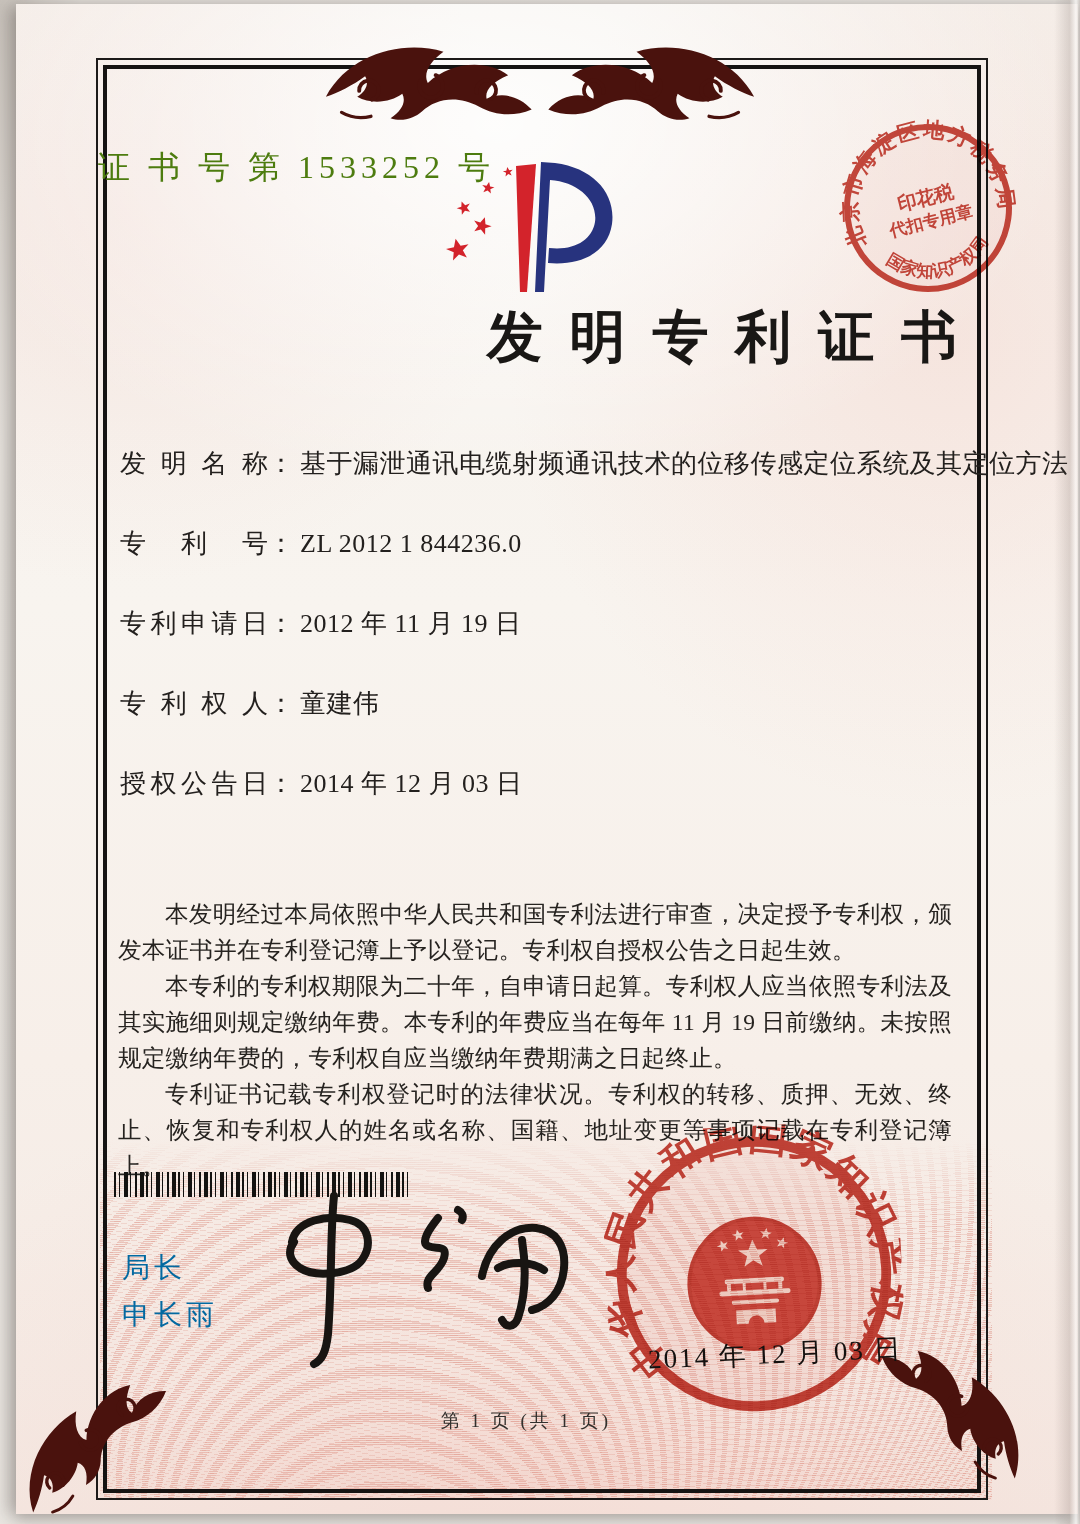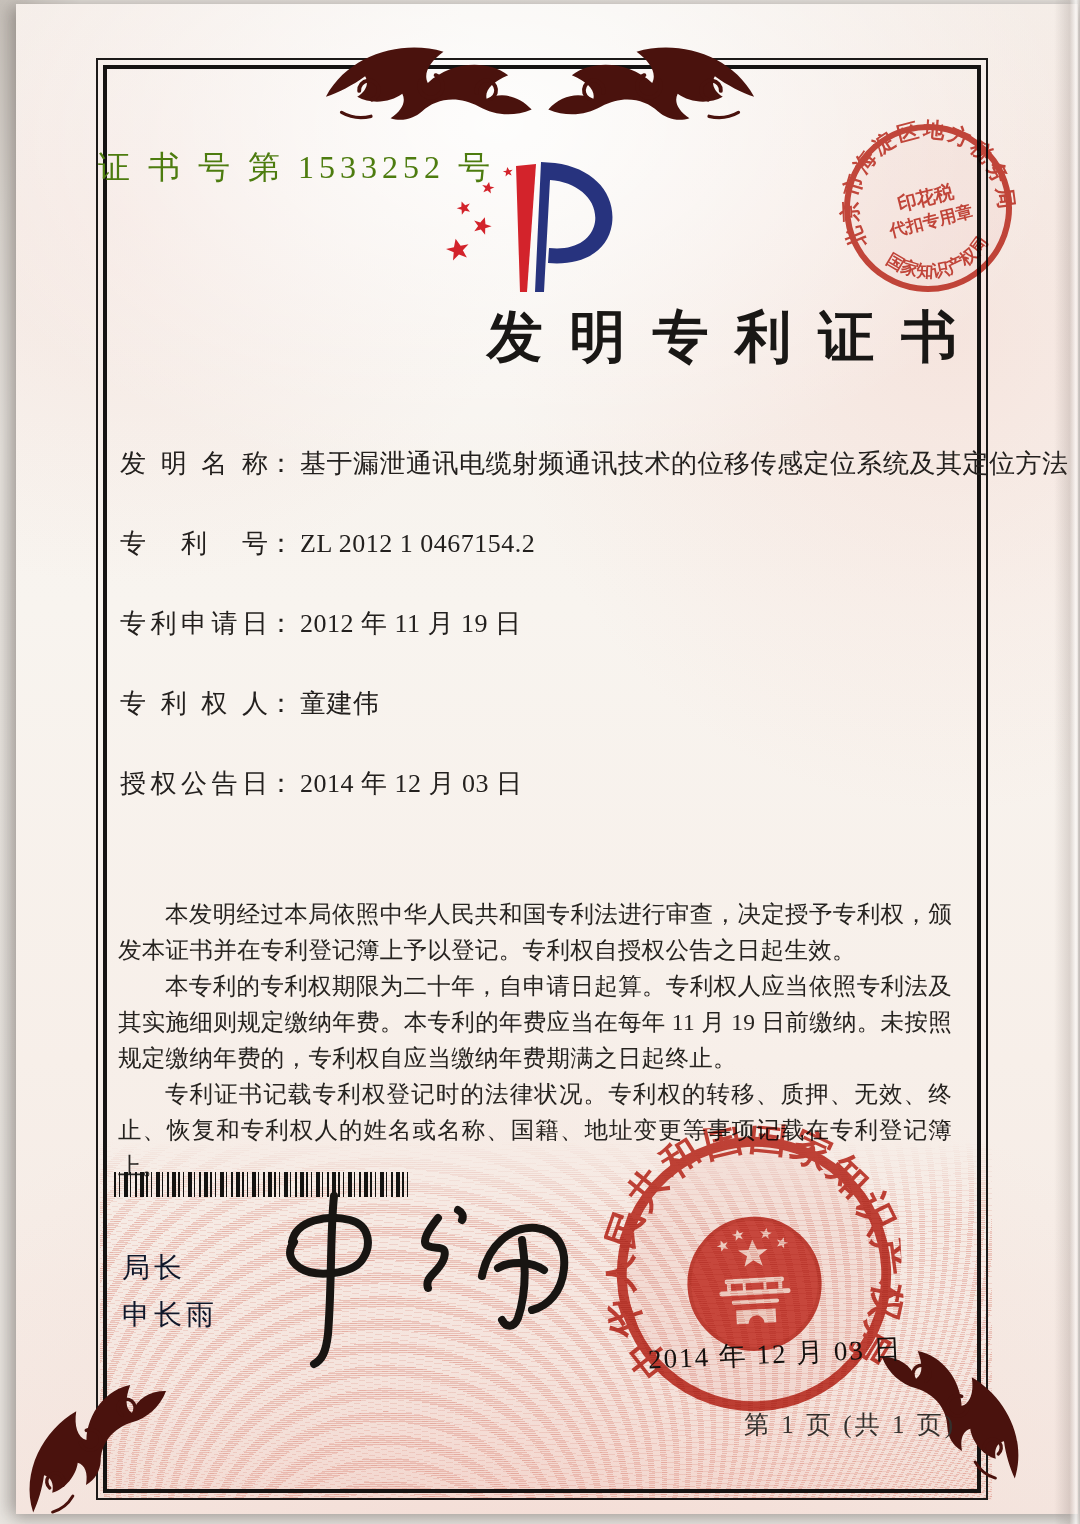--- a/index.html
+++ b/index.html
@@ -130,7 +130,7 @@
     <span class="f-label">发明名称</span><span class="f-colon">：</span><span class="f-value">基于漏泄通讯电缆射频通讯技术的位移传感定位系统及其定位方法</span>
   </div>
   <div class="field">
-    <span class="f-label">专利号</span><span class="f-colon">：</span><span class="f-value">ZL 2012 1 0467154.2</span>
+    <span class="f-label">专利号</span><span class="f-colon">：</span><span class="f-value">ZL 2012 1 844236.0</span>
   </div>
   <div class="field">
     <span class="f-label">专利申请日</span><span class="f-colon">：</span><span class="f-value">2012 年 11 月 19 日</span>

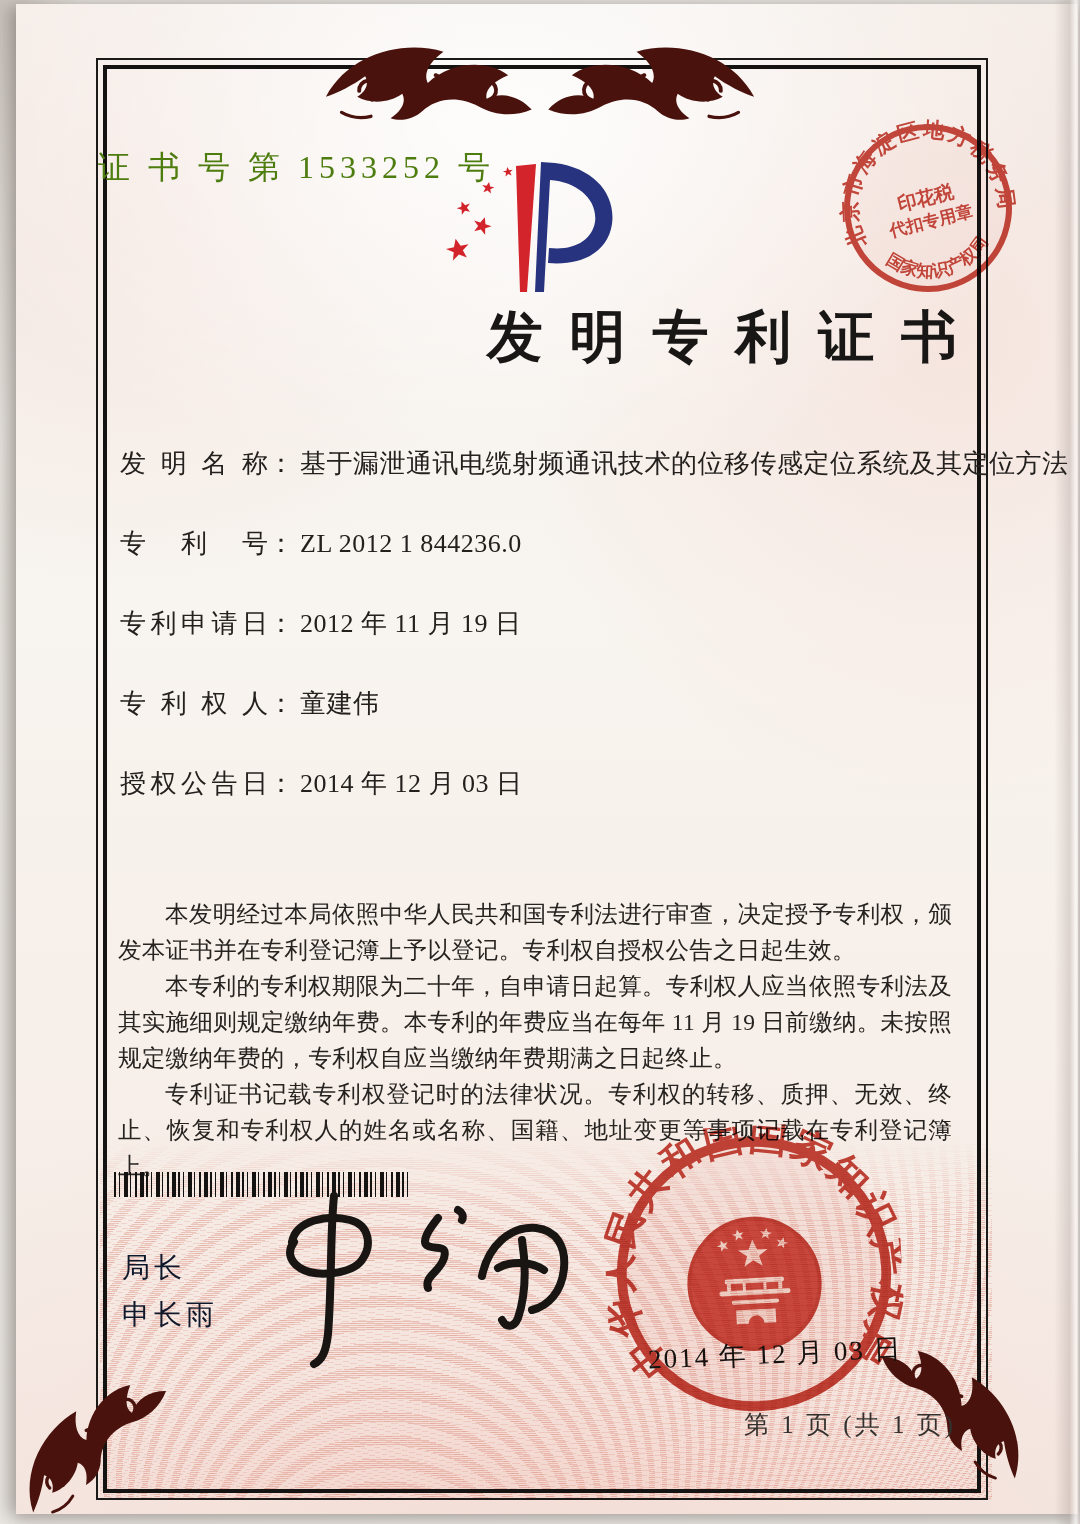--- a/index.html
+++ b/index.html
@@ -65,7 +65,7 @@
       #141311 16px 17px, transparent 17px 21px,
       #141311 21px 23px, transparent 23px 26px,
       #141311 26px 30px, transparent 30px 32px);}
-  .signer{position:absolute;left:122px;top:1244px;font-size:28px;color:#0f172a;line-height:47px;
+  .signer{position:absolute;left:122px;top:1244px;font-size:28px;color:#0369a1;line-height:47px;
     font-family:"Liberation Sans","DejaVu Sans",sans-serif;letter-spacing:4px;}
   .signature{position:absolute;left:248px;top:1182px;width:330px;height:200px;}
   .seal-main{position:absolute;left:606px;top:1126px;width:296px;height:296px;opacity:.94;

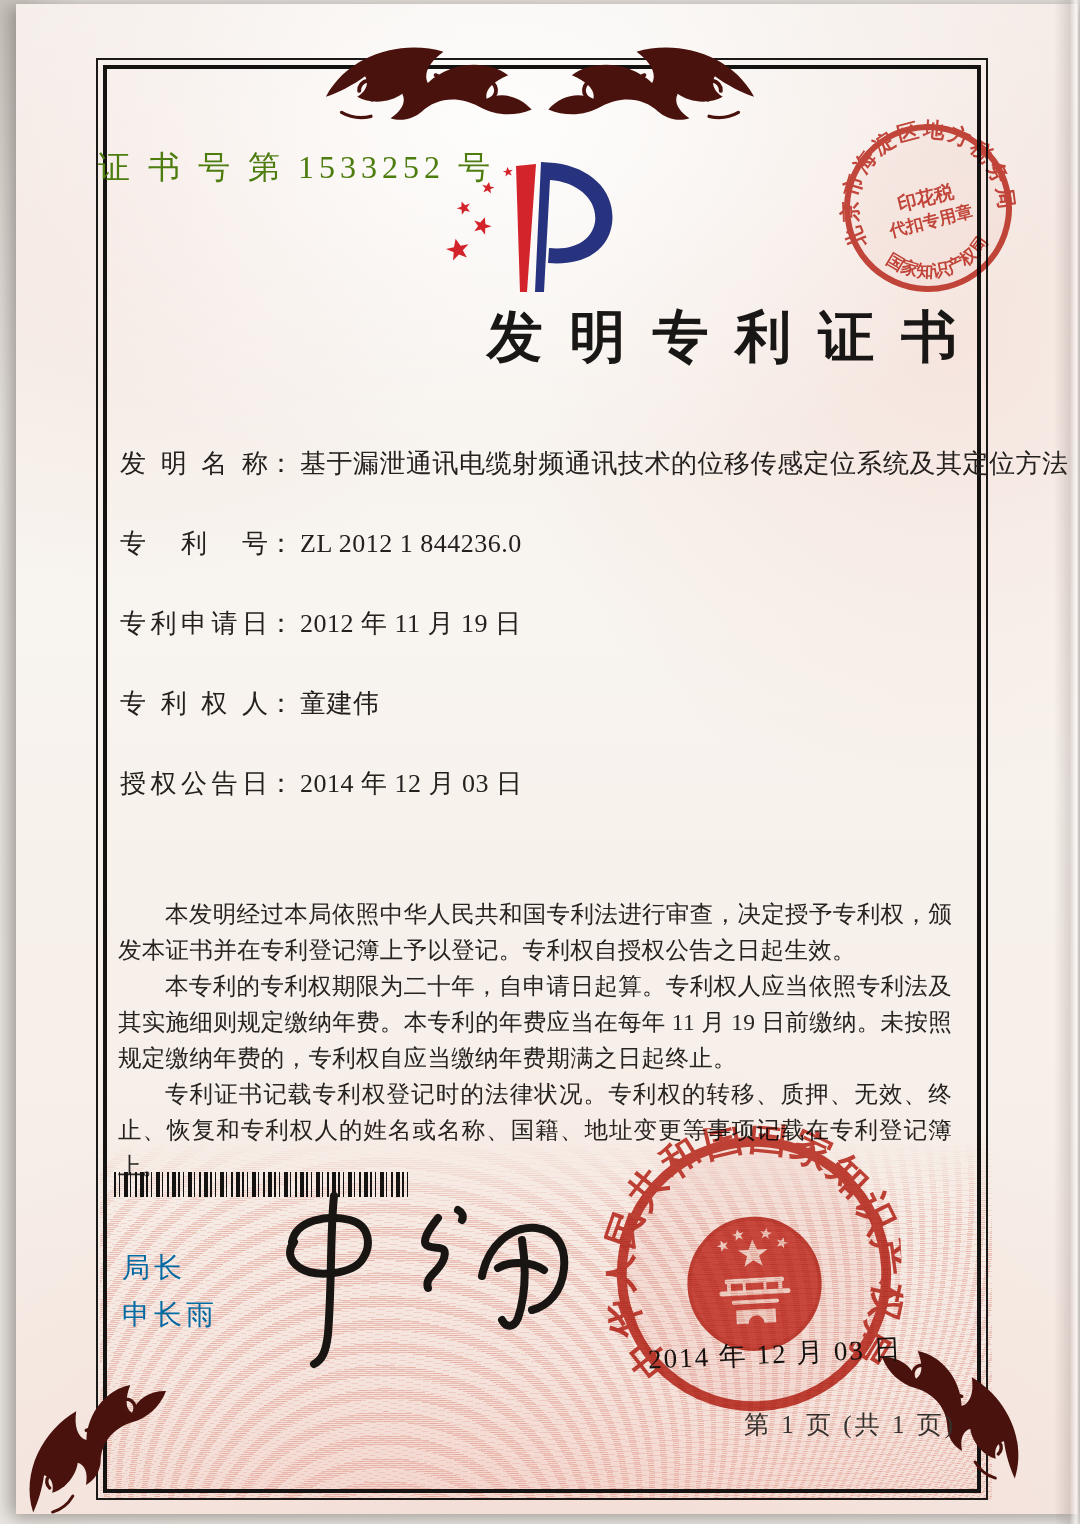--- a/index.html
+++ b/index.html
@@ -74,8 +74,8 @@
     letter-spacing:2px;transform:rotate(-2.5deg);white-space:nowrap;}
   .seal-tax{position:absolute;left:838px;top:118px;width:180px;height:180px;opacity:.92;
     mix-blend-mode:multiply;transform:rotate(-14deg);}
-  .footer{position:absolute;left:96px;top:1408px;width:860px;text-align:right;
-    font-size:25px;letter-spacing:3px;color:#33302d;}
+  .footer{position:absolute;left:96px;top:1408px;width:860px;text-align:center;
+    font-size:19px;letter-spacing:3px;color:#33302d;}
 </style>
 </head>
 <body>

